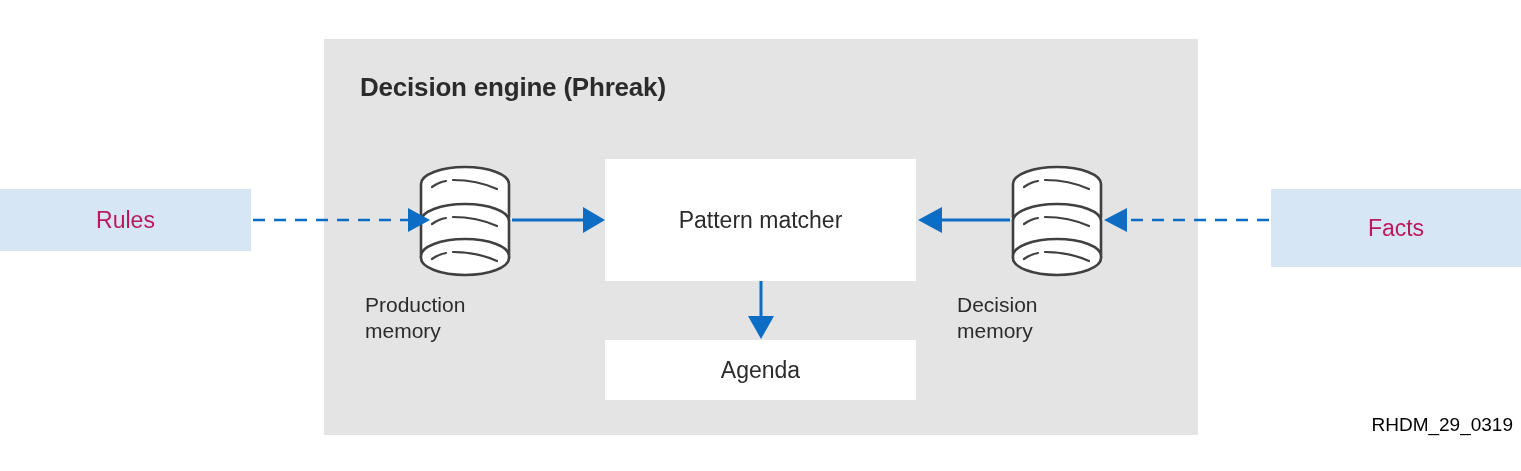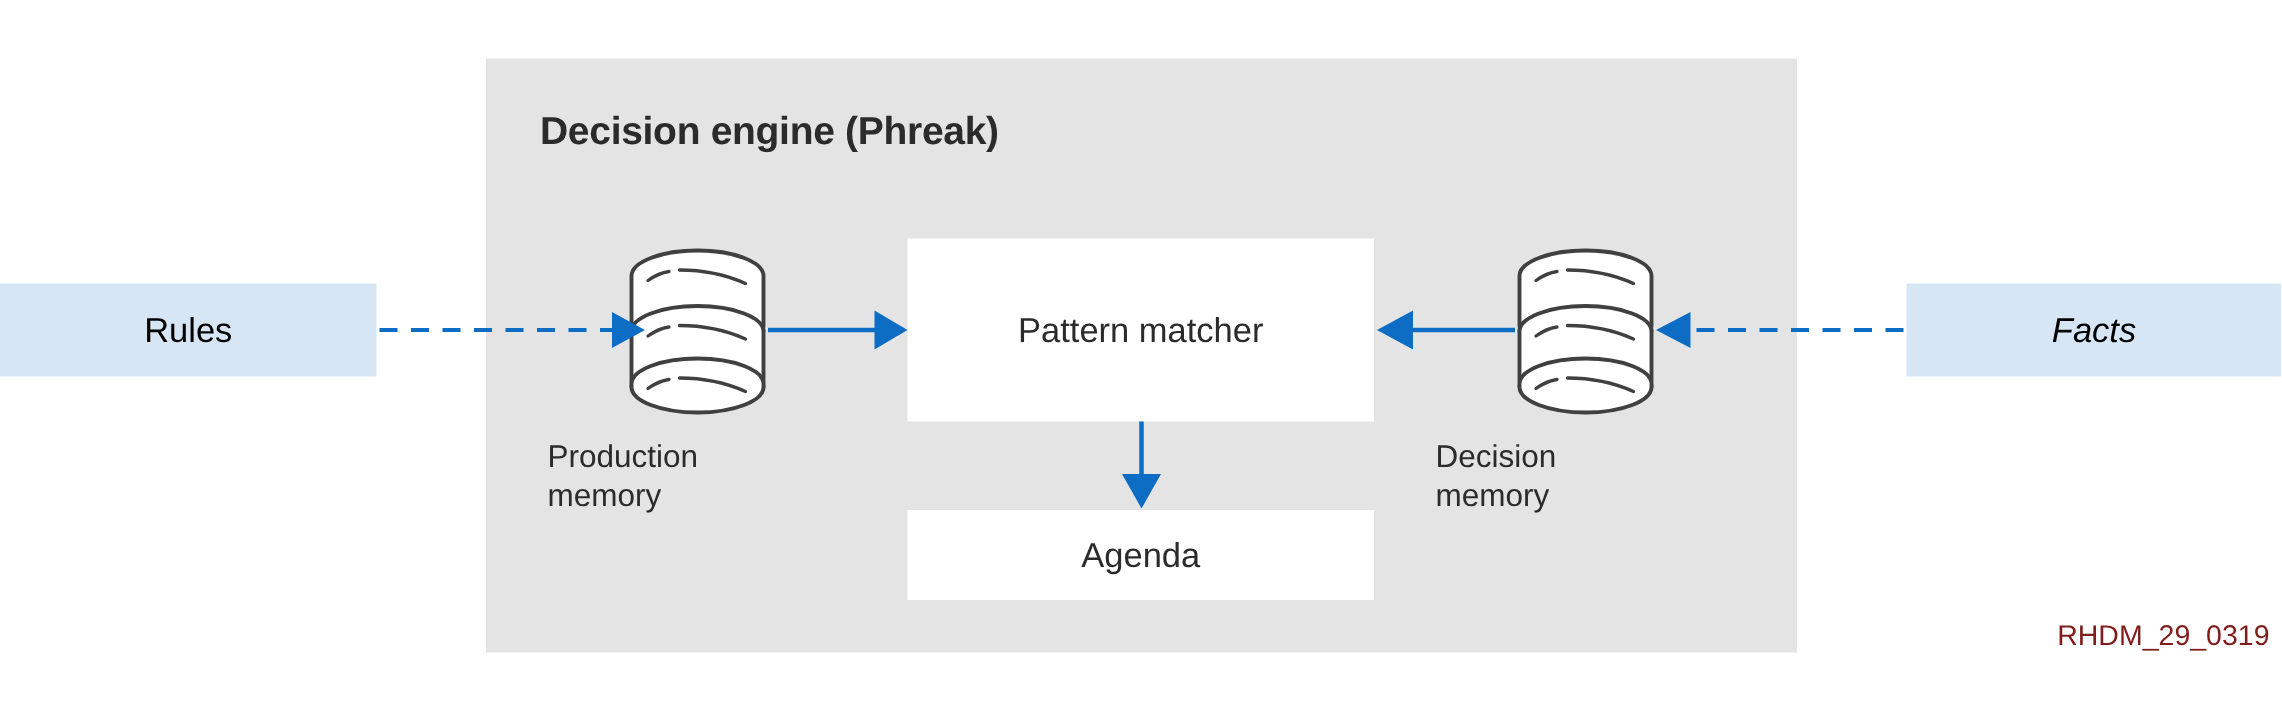--- a/index.html
+++ b/index.html
@@ -47,7 +47,7 @@
     align-items: center;
     justify-content: center;
     font-size: 23px;
-    color: #000000;
+    color: #be185d;
   }
   .io-box.rules {
     left: 0px;

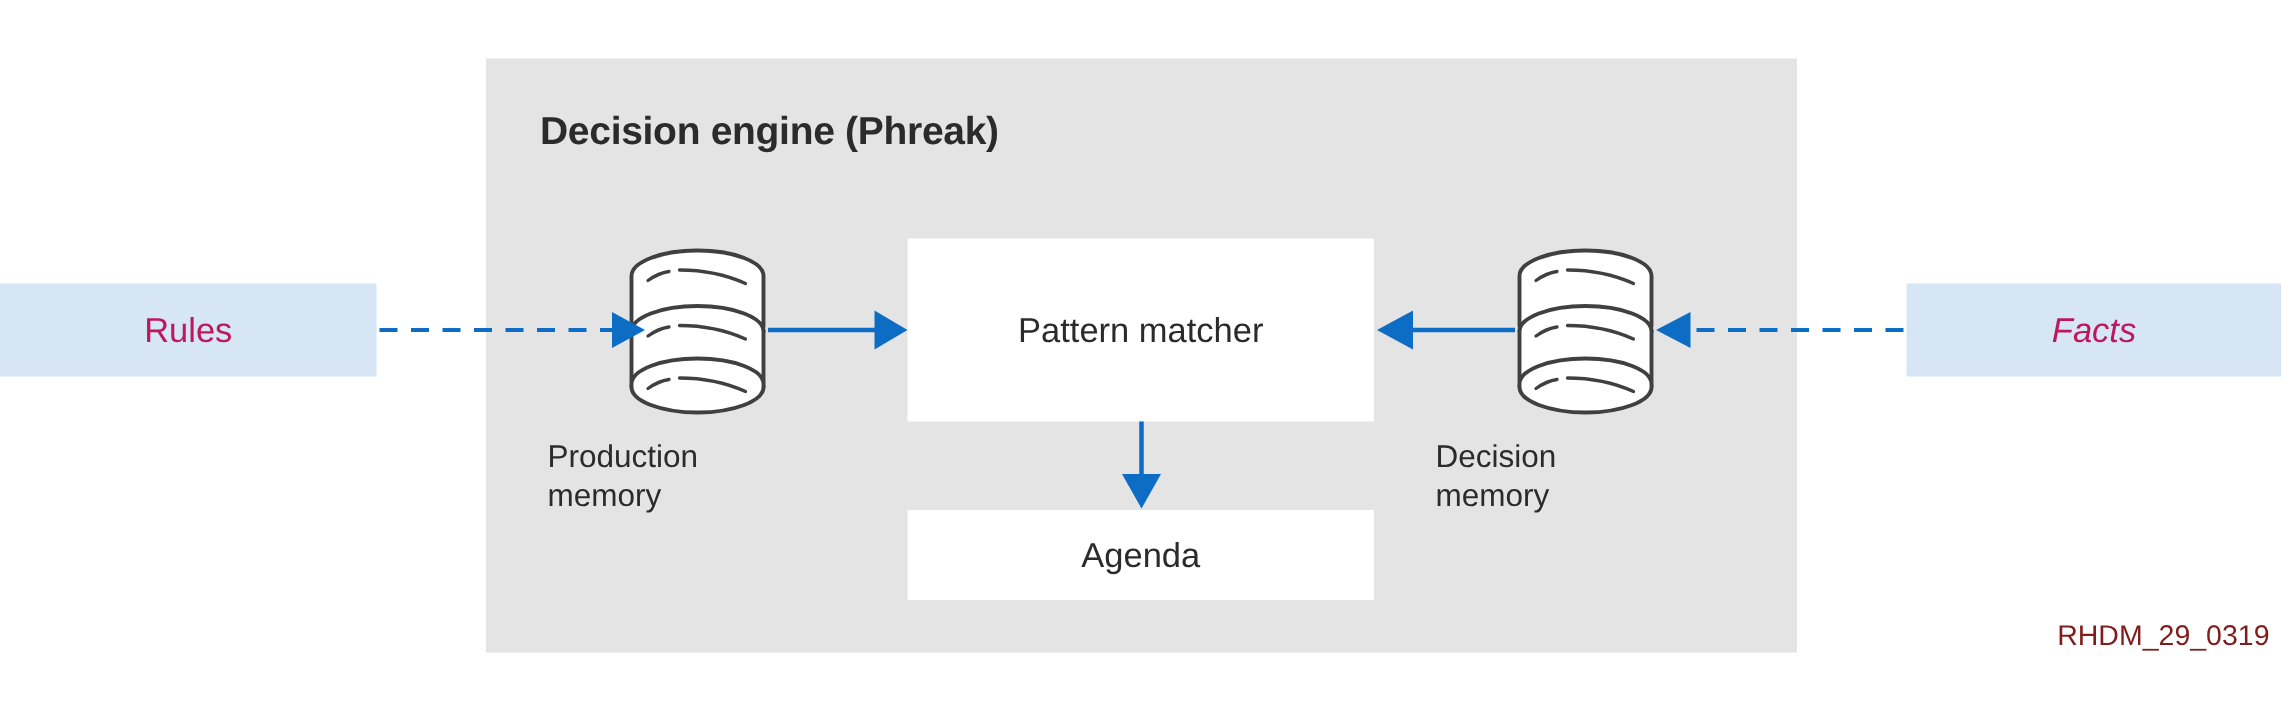--- a/index.html
+++ b/index.html
@@ -59,8 +59,7 @@
     left: 1271px;
     top: 189px;
     width: 250px;
-    height: 62px;
-    font-style: italic;
+    height: 78px;
   }
 
   

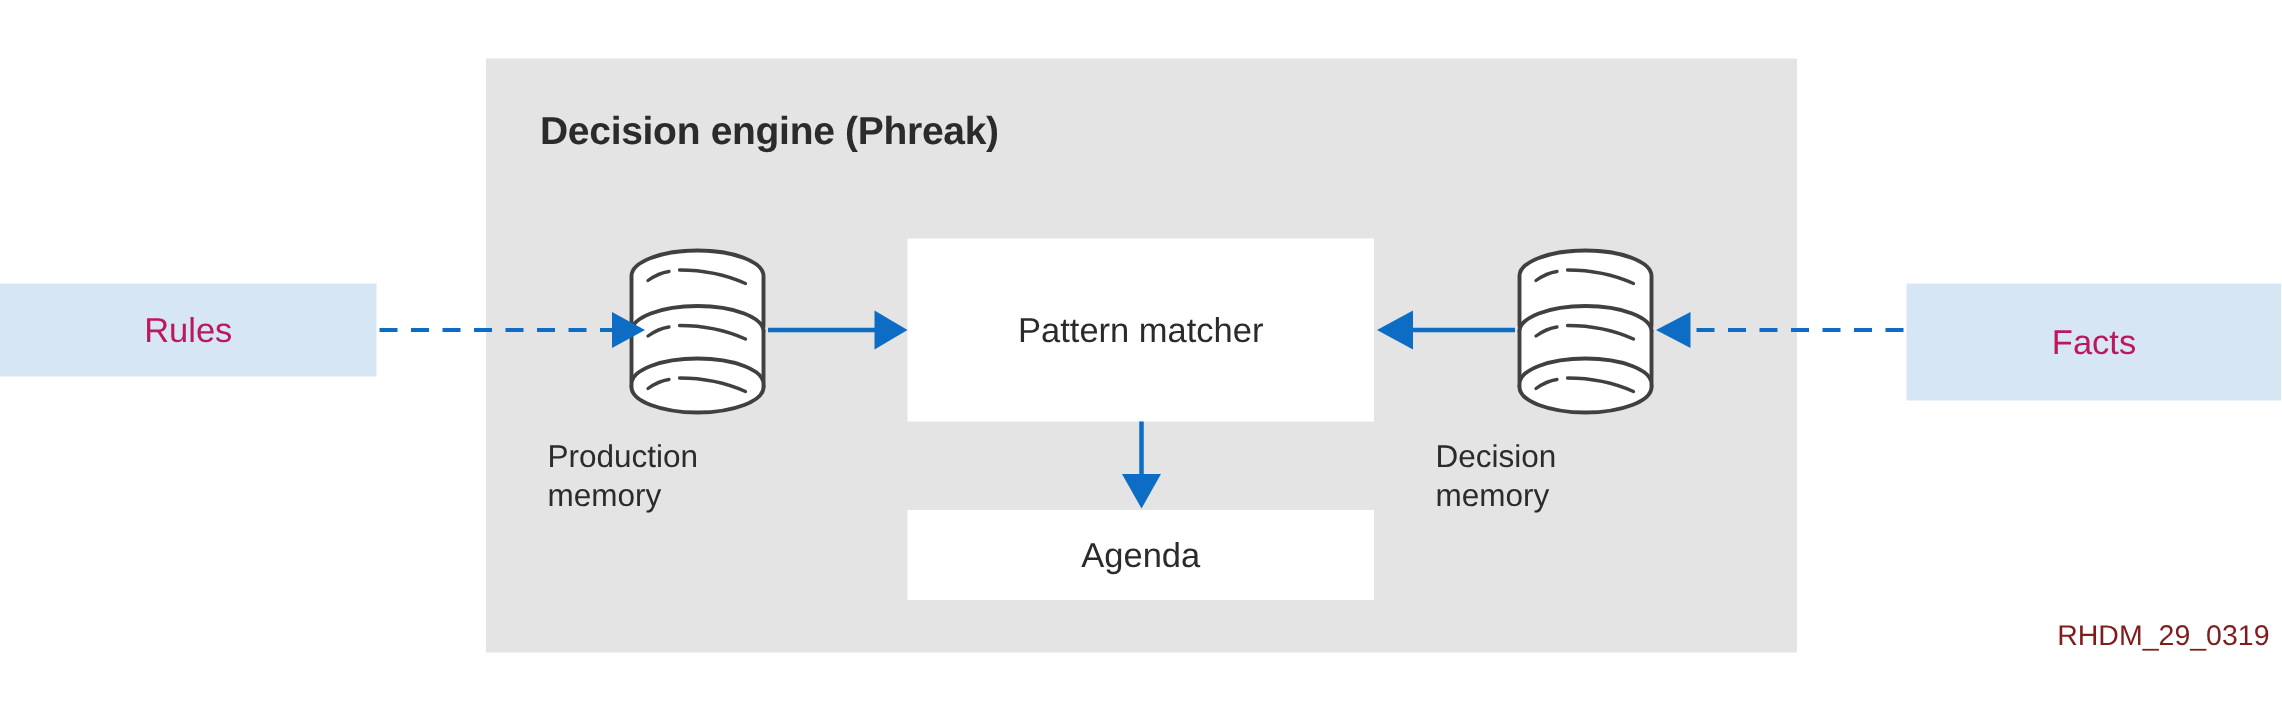--- a/index.html
+++ b/index.html
@@ -123,7 +123,7 @@
     right: 8px;
     top: 414px;
     font-size: 19px;
-    color: #7f1d1d;
+    color: #000000;
     white-space: nowrap;
   }
 </style>

